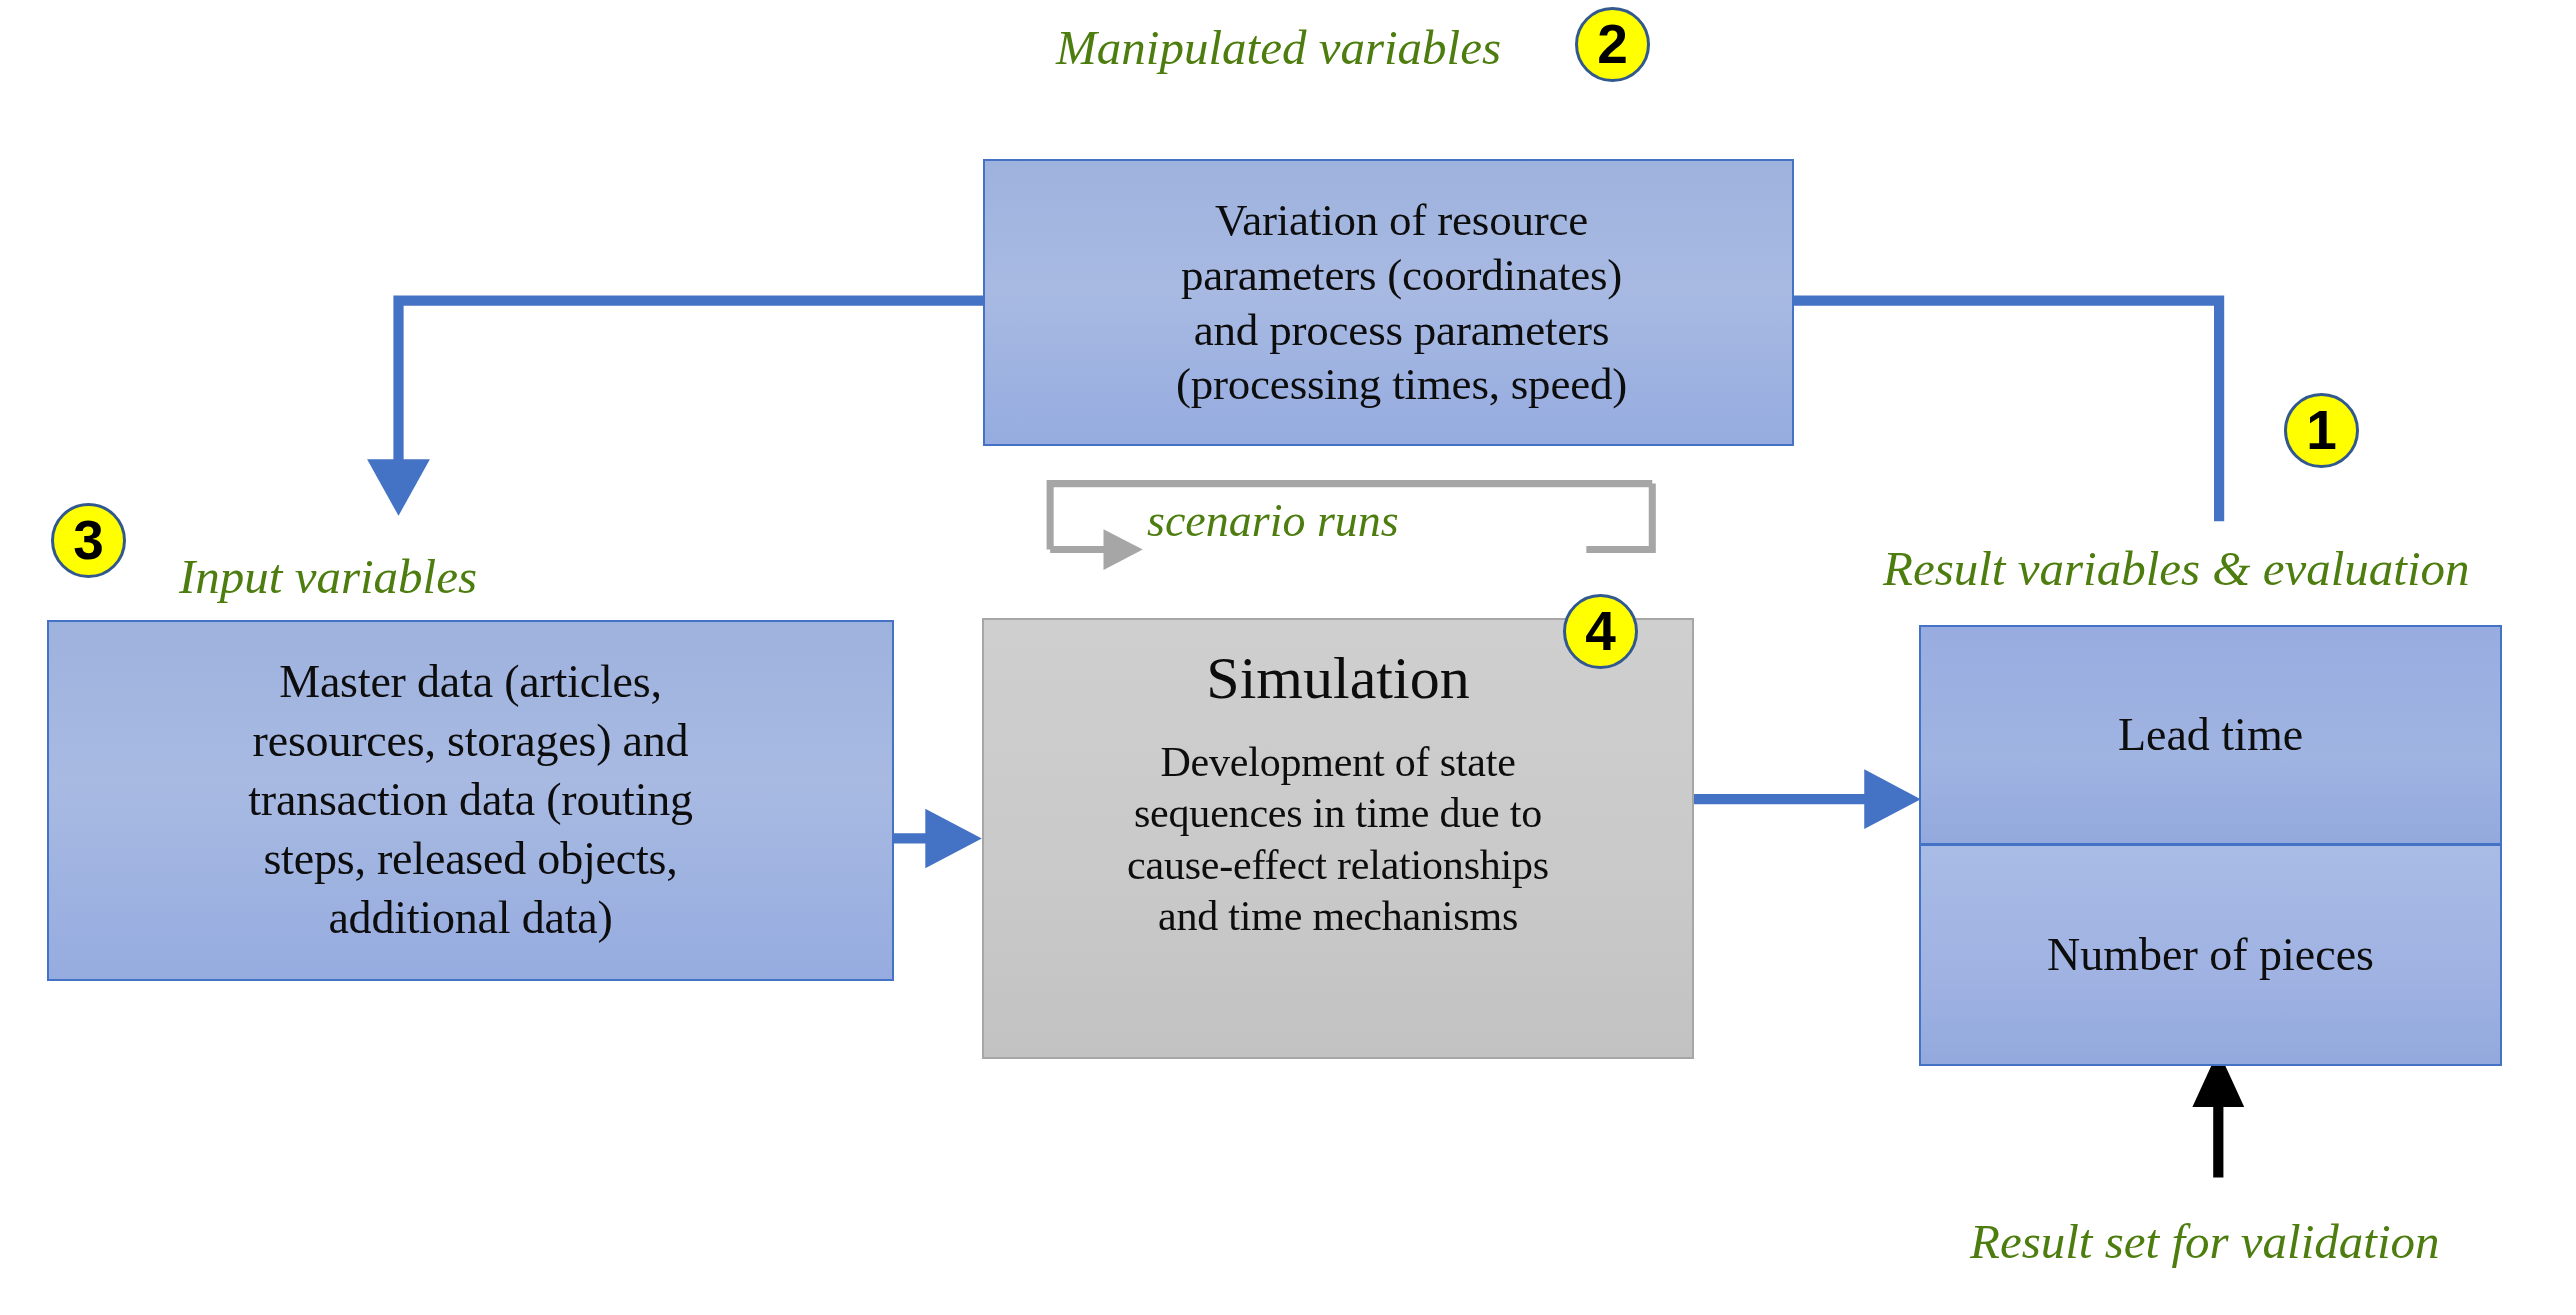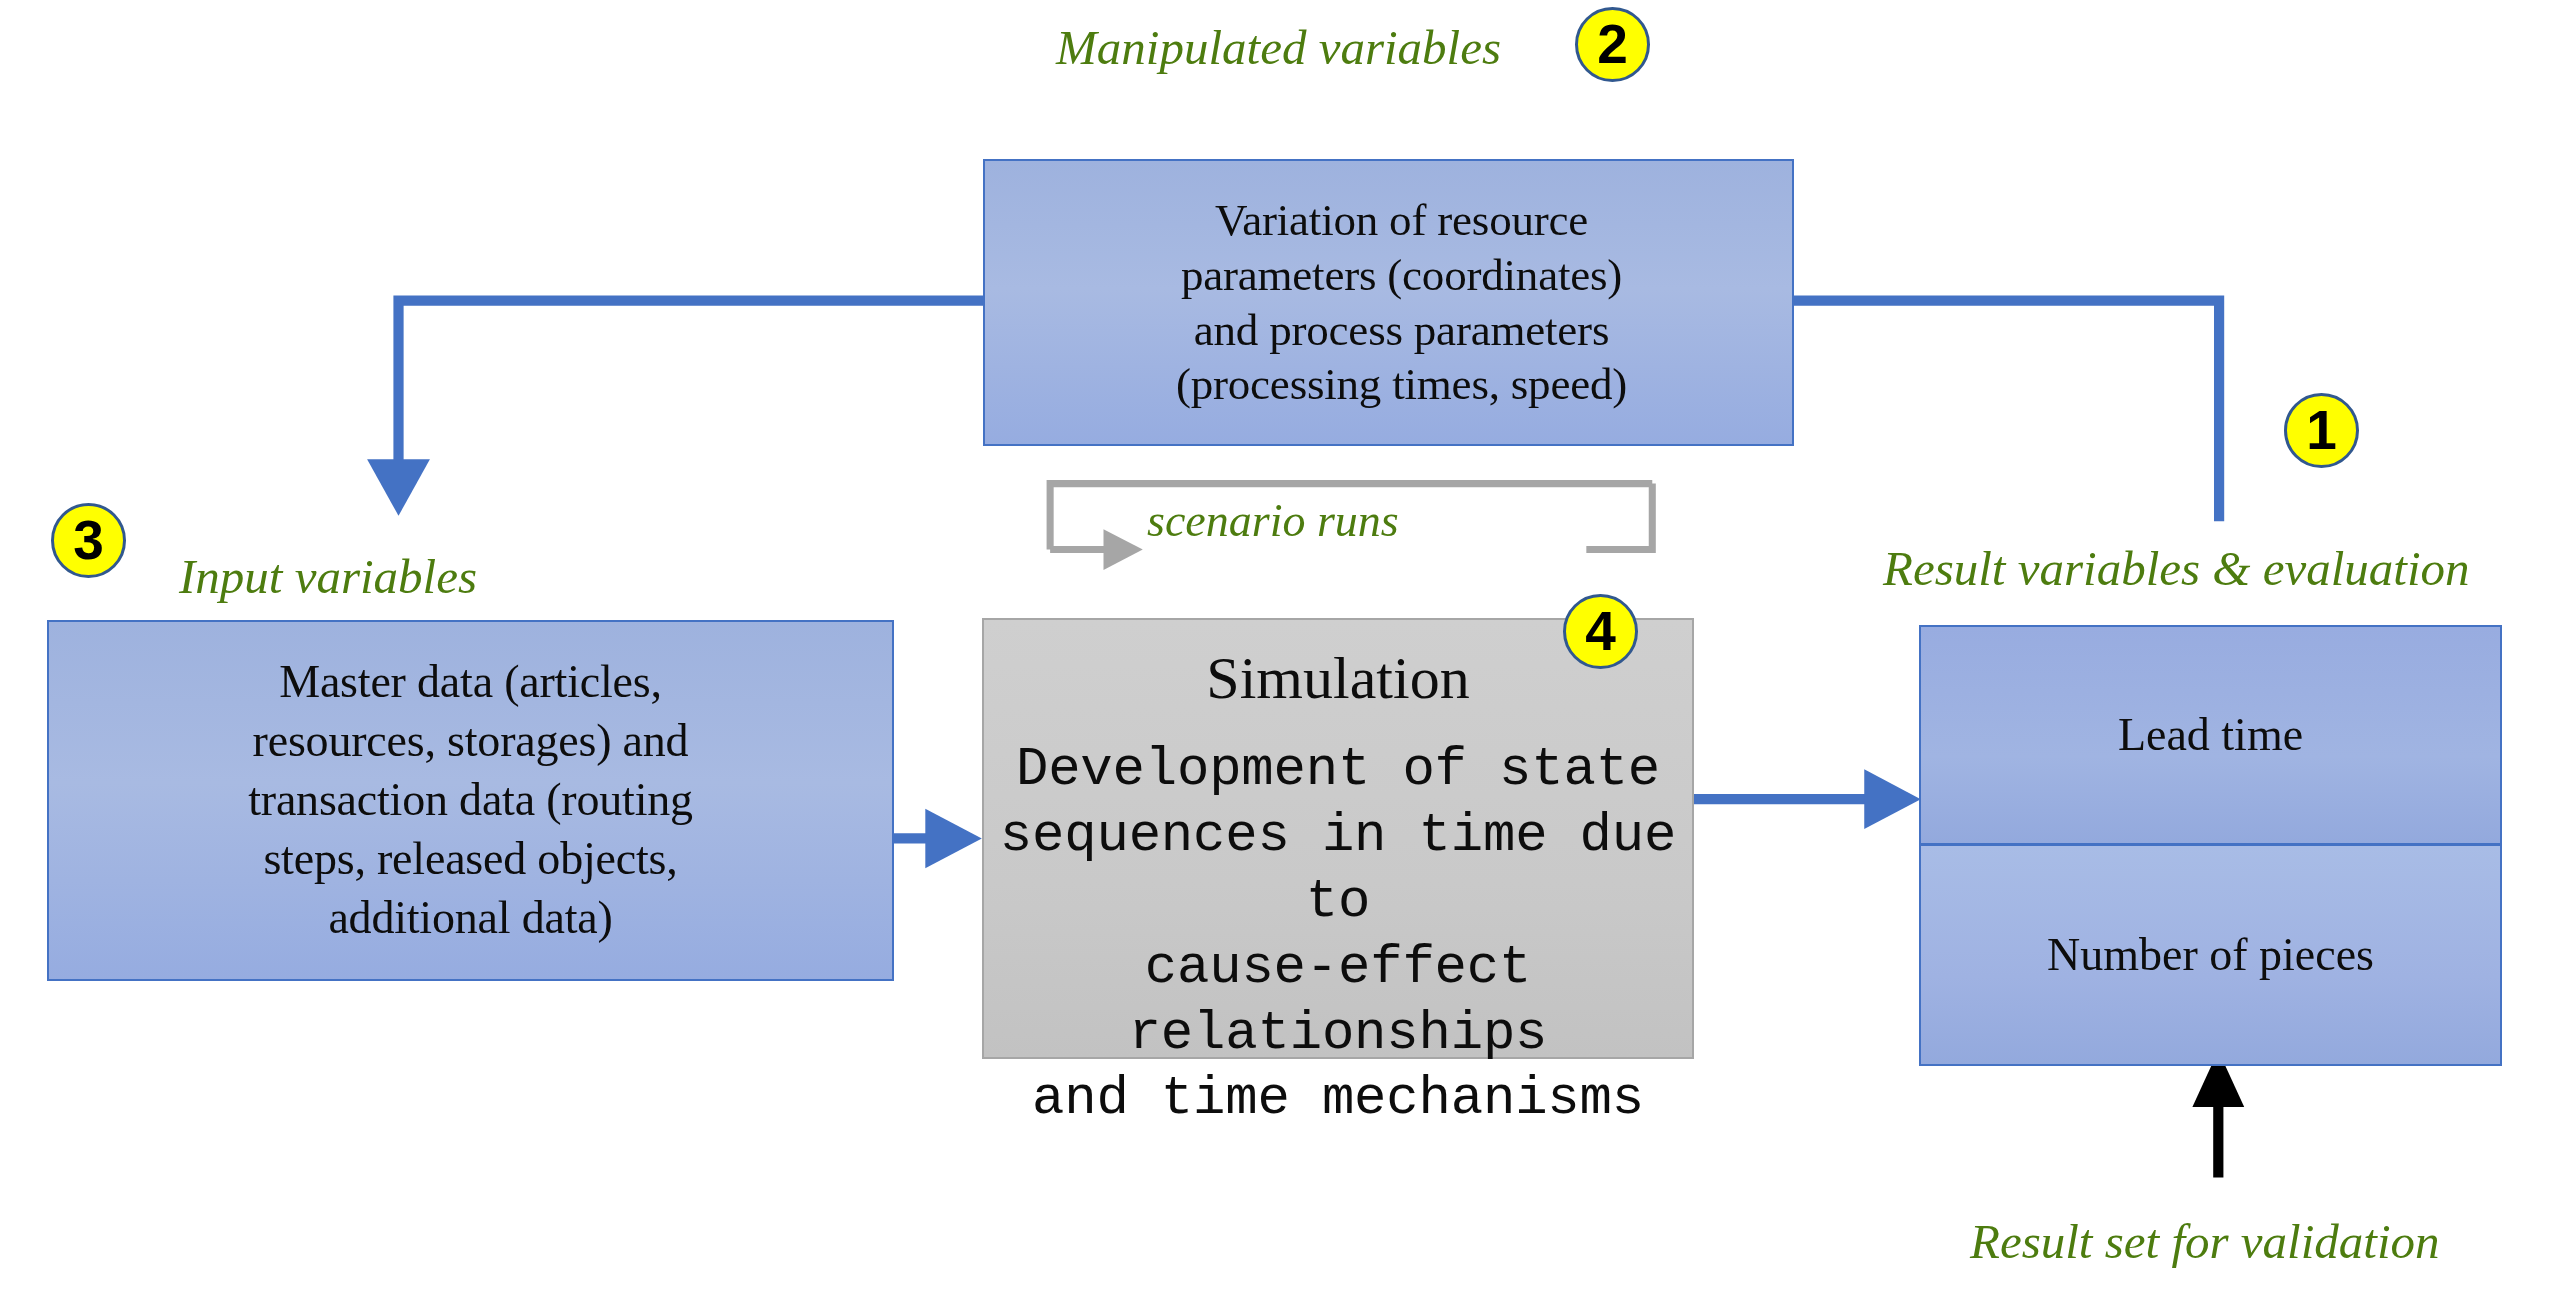--- a/index.html
+++ b/index.html
@@ -79,7 +79,7 @@
     line-height: 1.05;
     margin-bottom: 3.1px;
   }
-  #sim-box .box-text { font-size: 54px; line-height: 1.22; font-family: Liberation Mono, monospace; }
+  #sim-box .box-text { font-size: 42px; line-height: 1.22; }
 
   
   #result-box {

